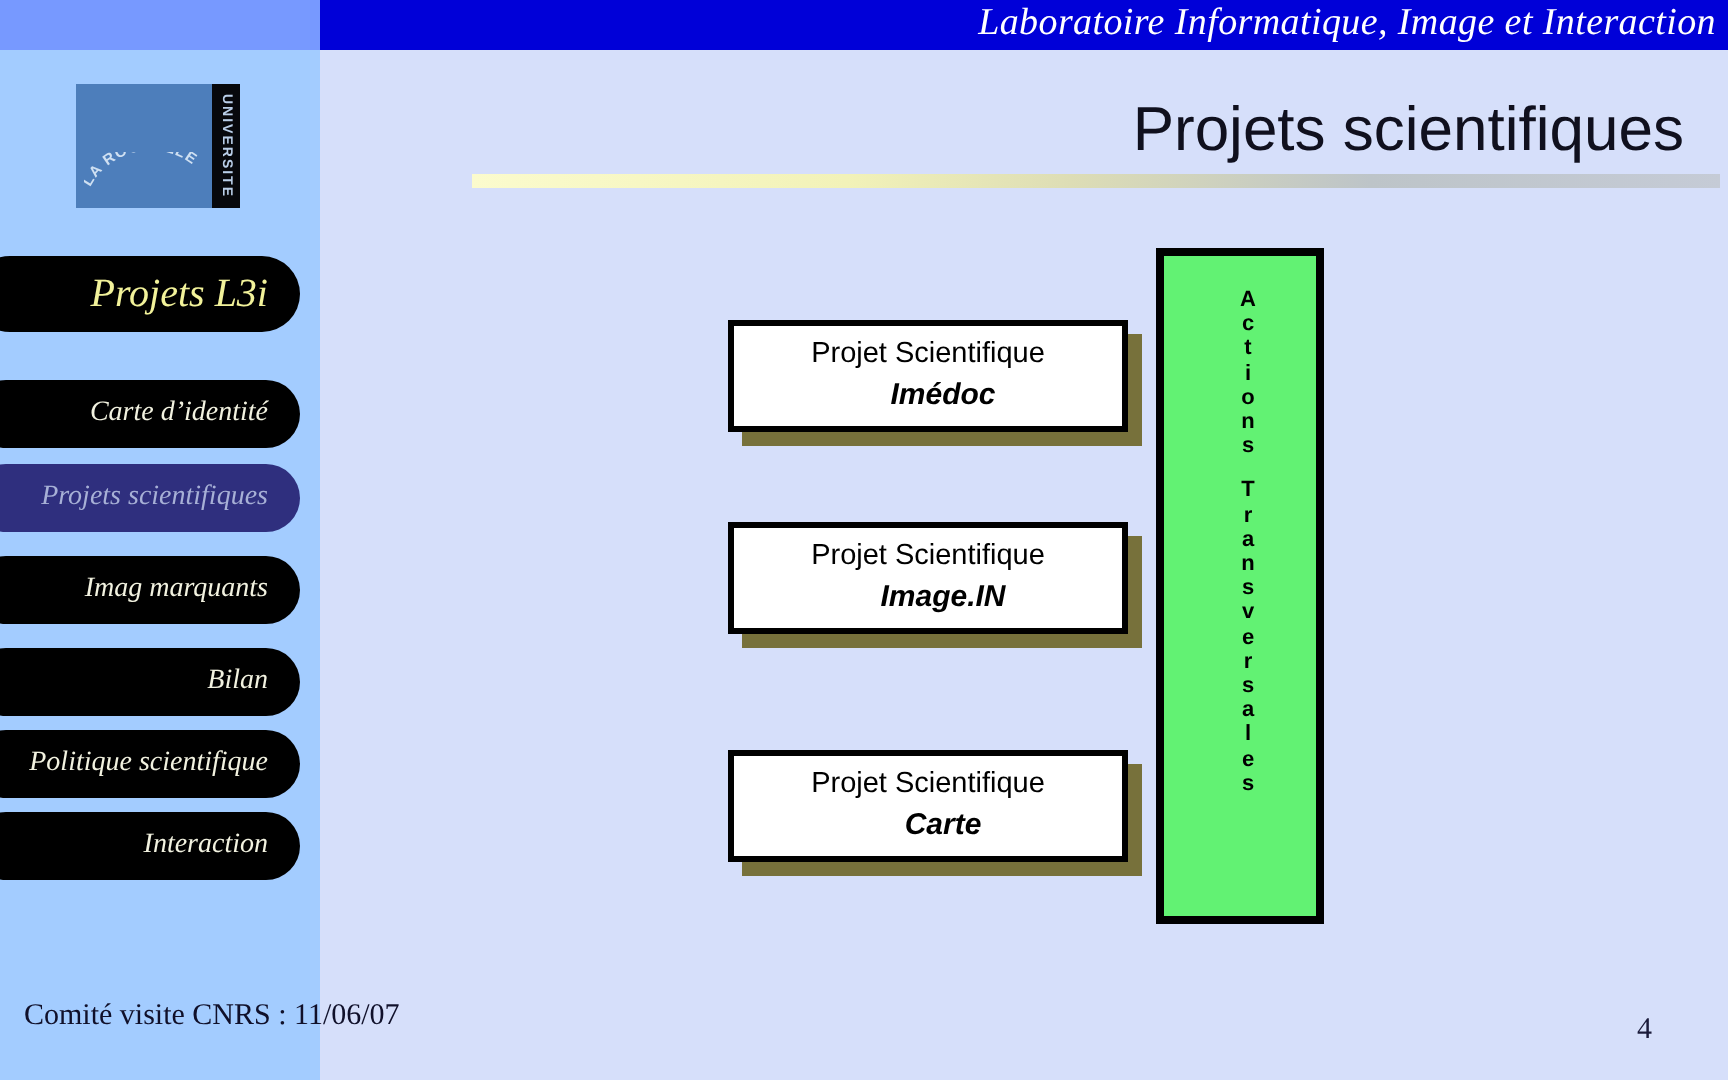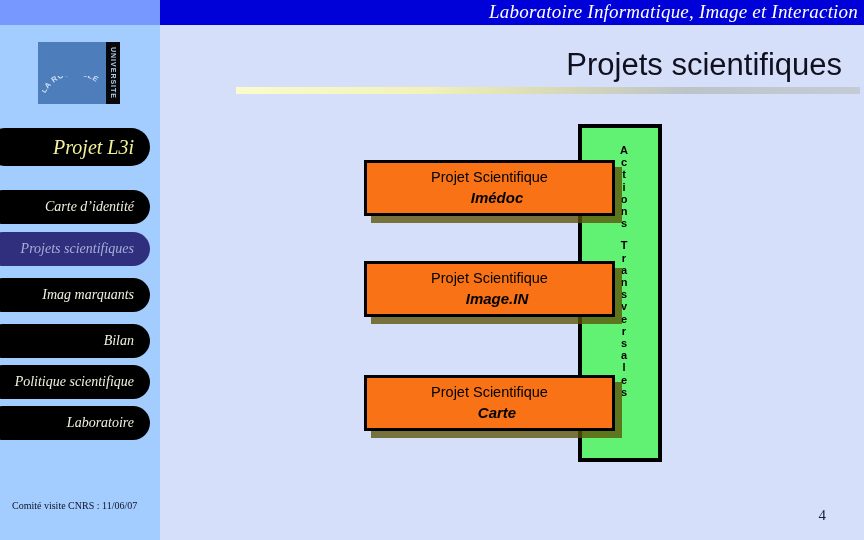--- a/index.html
+++ b/index.html
@@ -268,7 +268,7 @@
     </div>
 
     <div class="menu-item home" style="top:128px;">
-      <span>Projet L3i</span>
+      <span>Projets L3i</span>
     </div>
     <div class="menu-item" style="top:190px;">
       <span>Carte d’identité</span>

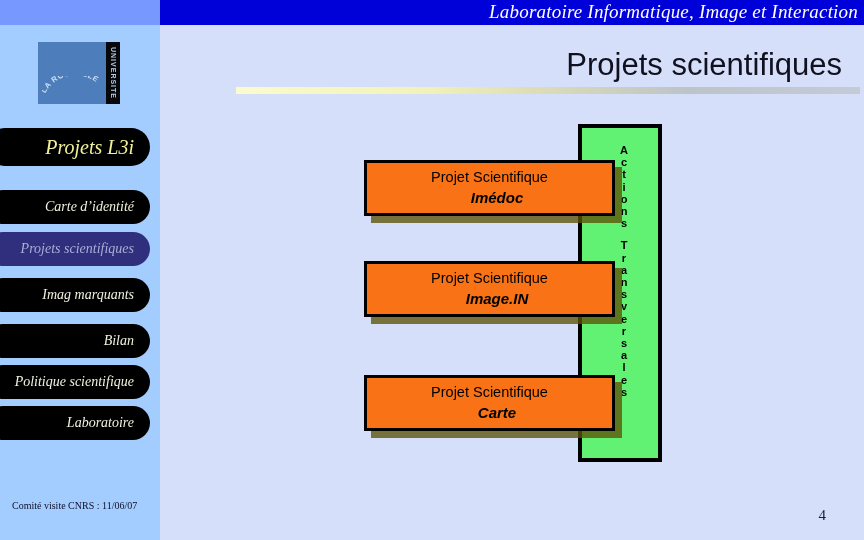--- a/index.html
+++ b/index.html
@@ -202,9 +202,9 @@
   
   .project-box {
     position: absolute;
-    width: 251px;
+    width: 200px;
     height: 56px;
-    background: #f97316;
+    background: #ffffff;
     border: 3px solid #000000;
     box-sizing: border-box;
     box-shadow: 7px 7px 0 0 rgba(92, 82, 5, 0.78);

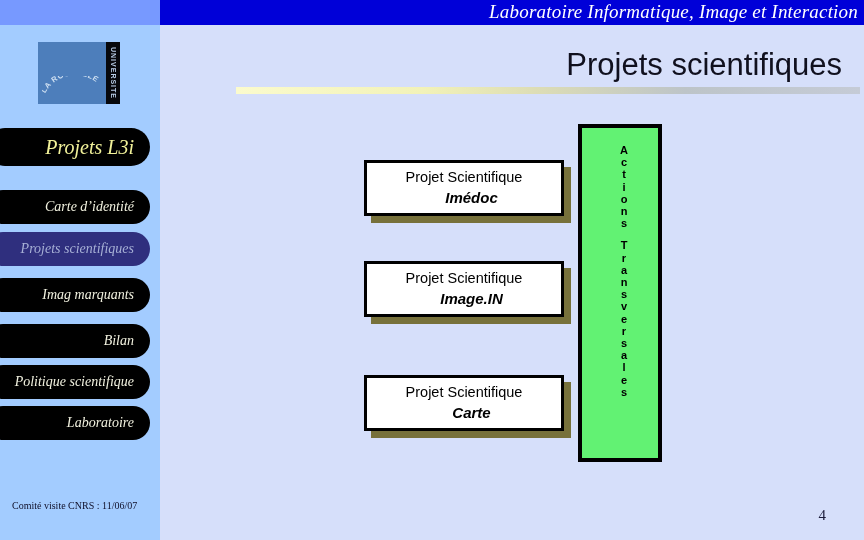--- a/index.html
+++ b/index.html
@@ -286,7 +286,7 @@
       <span>Politique scientifique</span>
     </div>
     <div class="menu-item" style="top:406px;">
-      <span>Laboratoire</span>
+      <span>Interaction</span>
     </div>
 
     <div class="footer-note">Comité visite CNRS : 11/06/07</div>

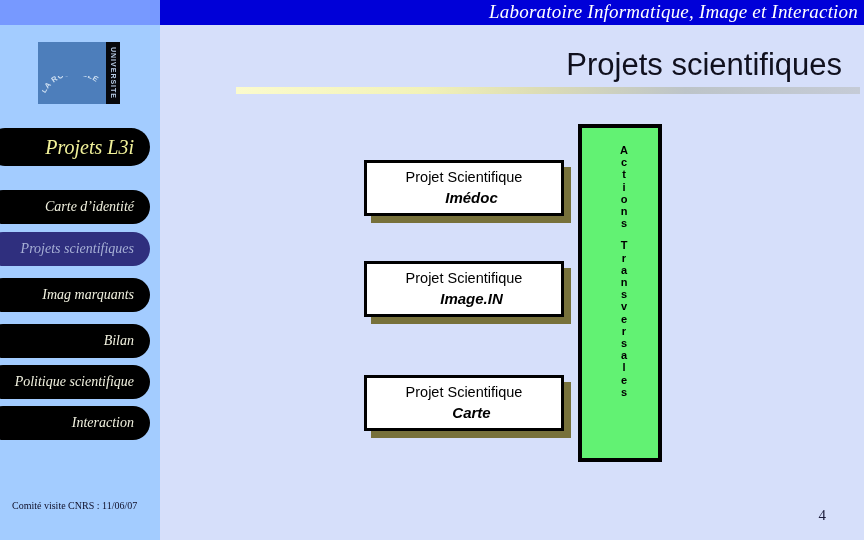--- a/index.html
+++ b/index.html
@@ -138,7 +138,7 @@
     left: 12px;
     top: 500px;
     font-family: "Liberation Serif", serif;
-    font-size: 10px;
+    font-size: 15px;
     color: #10102a;
     white-space: nowrap;
   }

